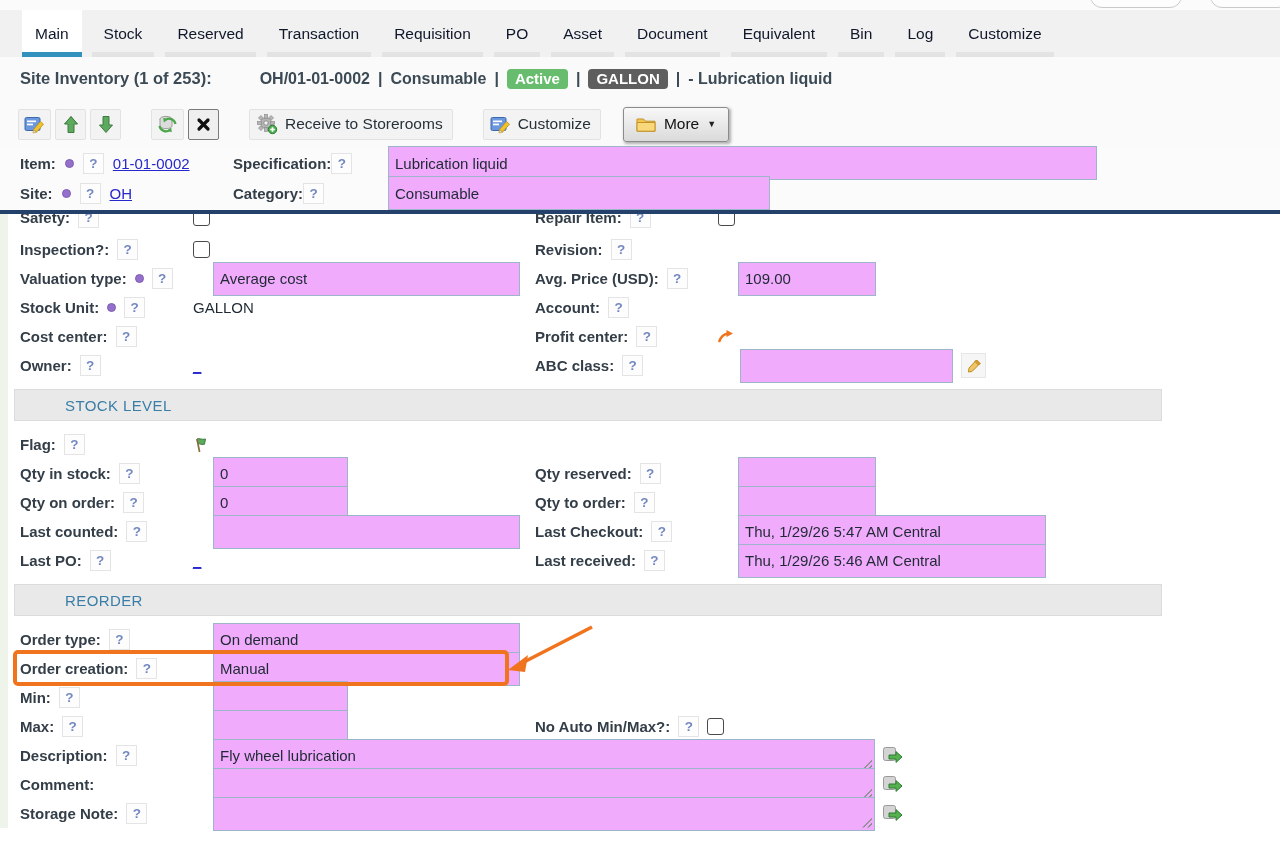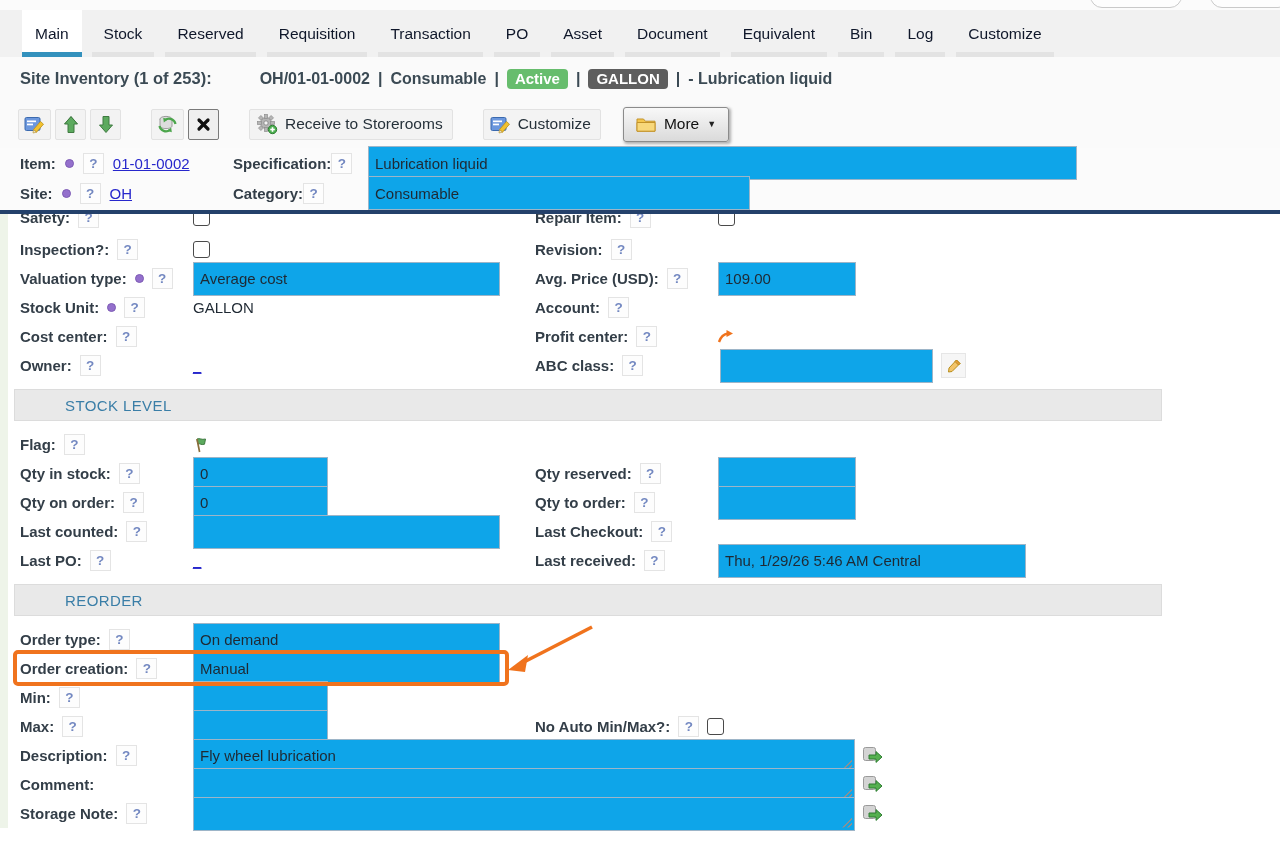--- a/index.html
+++ b/index.html
@@ -101,8 +101,8 @@
   <div class="tab active">Main</div>
   <div class="tab">Stock</div>
   <div class="tab">Reserved</div>
+  <div class="tab">Transaction</div>
   <div class="tab">Requisition</div>
-  <div class="tab">Transaction</div>
   <div class="tab">PO</div>
   <div class="tab">Asset</div>
   <div class="tab">Document</div>

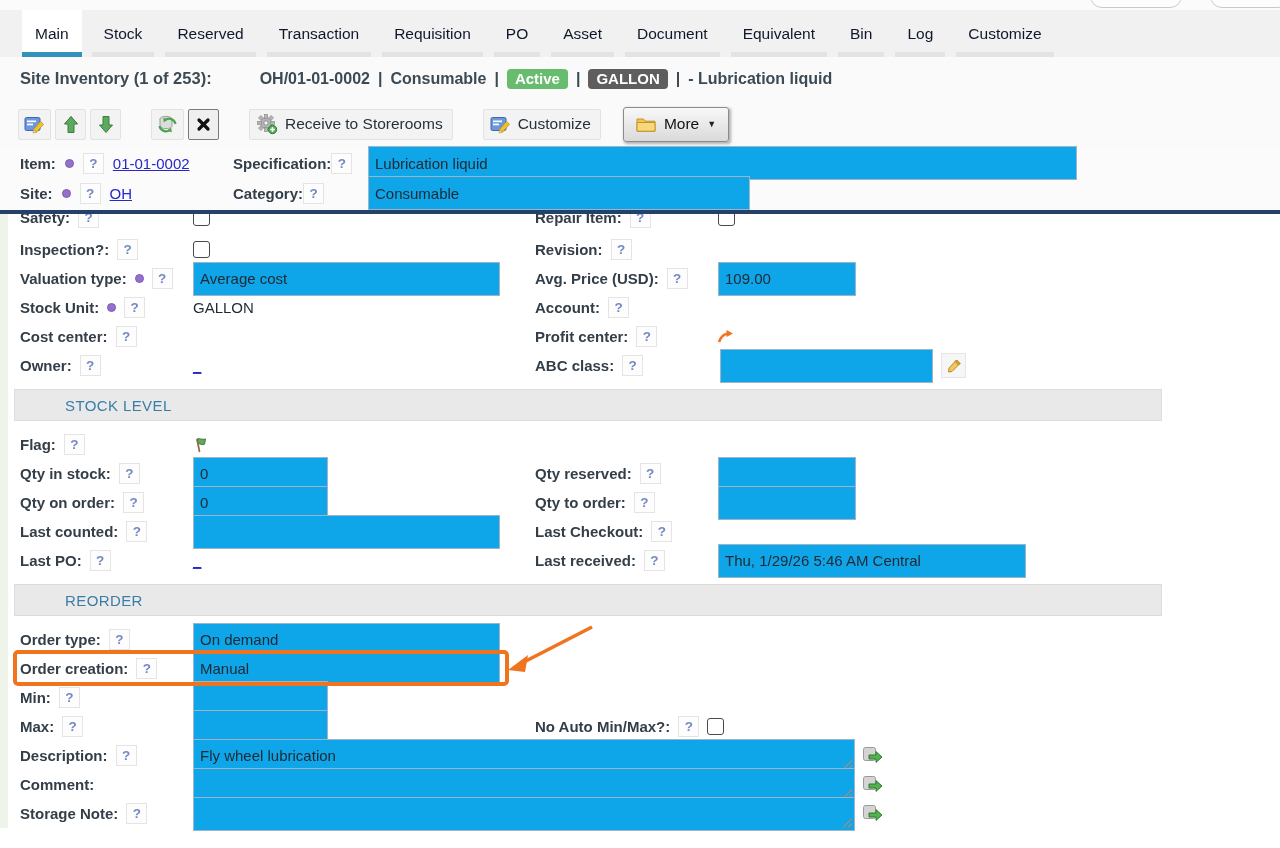--- a/index.html
+++ b/index.html
@@ -66,8 +66,8 @@
   .lnk { font-size:15px; color:#2727cc; text-decoration:underline; cursor:pointer; }
   .ptext { font-size:15px; color:#1f2933; }
 
-  .input { background:#0ea5e9; border:1px solid #9db5c8; height:23px; display:flex; align-items:center;
-    padding:16px 6px; font-size:15px; color:#1f2933; cursor:text; white-space:nowrap; overflow:hidden; }
+  .input { background:#f0abfc; border:1px solid #9db5c8; height:23px; display:flex; align-items:center;
+    padding:16px 6px; font-size:15px; color:#1f2933; cursor:text; white-space:nowrap; overflow:hidden;margin-left:20px; }
   .ta { height:26px; position:relative; }
   .resize { position:absolute; right:2px; bottom:2px; width:10px; height:10px;
     background:repeating-linear-gradient(135deg, transparent 0 2.5px, #8f8f8f 2.5px 4px);

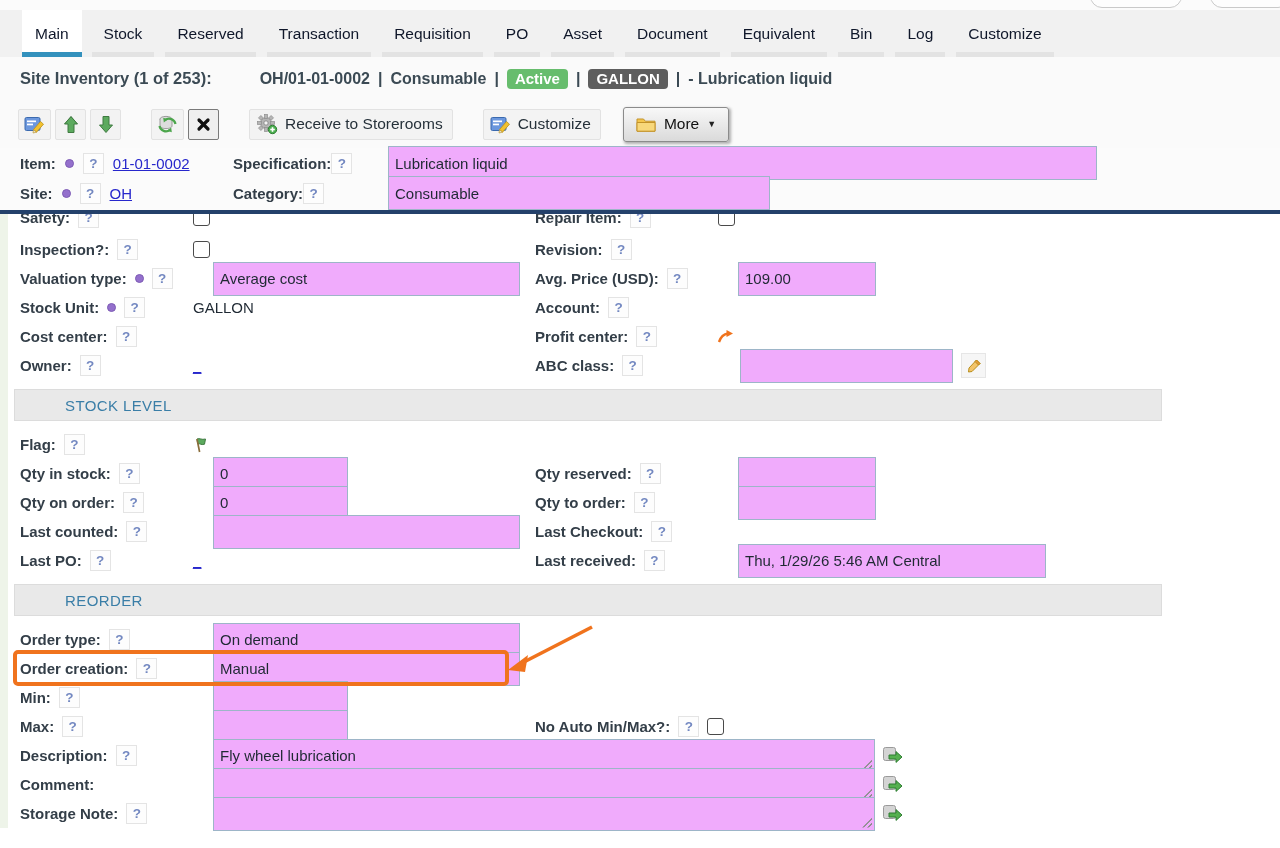--- a/index.html
+++ b/index.html
@@ -387,6 +387,7 @@
         <span class="flabel">Last Checkout:</span>
         <span class="help">?</span>
       </span>
+      <span class="input w308">Thu, 1/29/26 5:47 AM Central</span>
     </span>
   </div>
 

